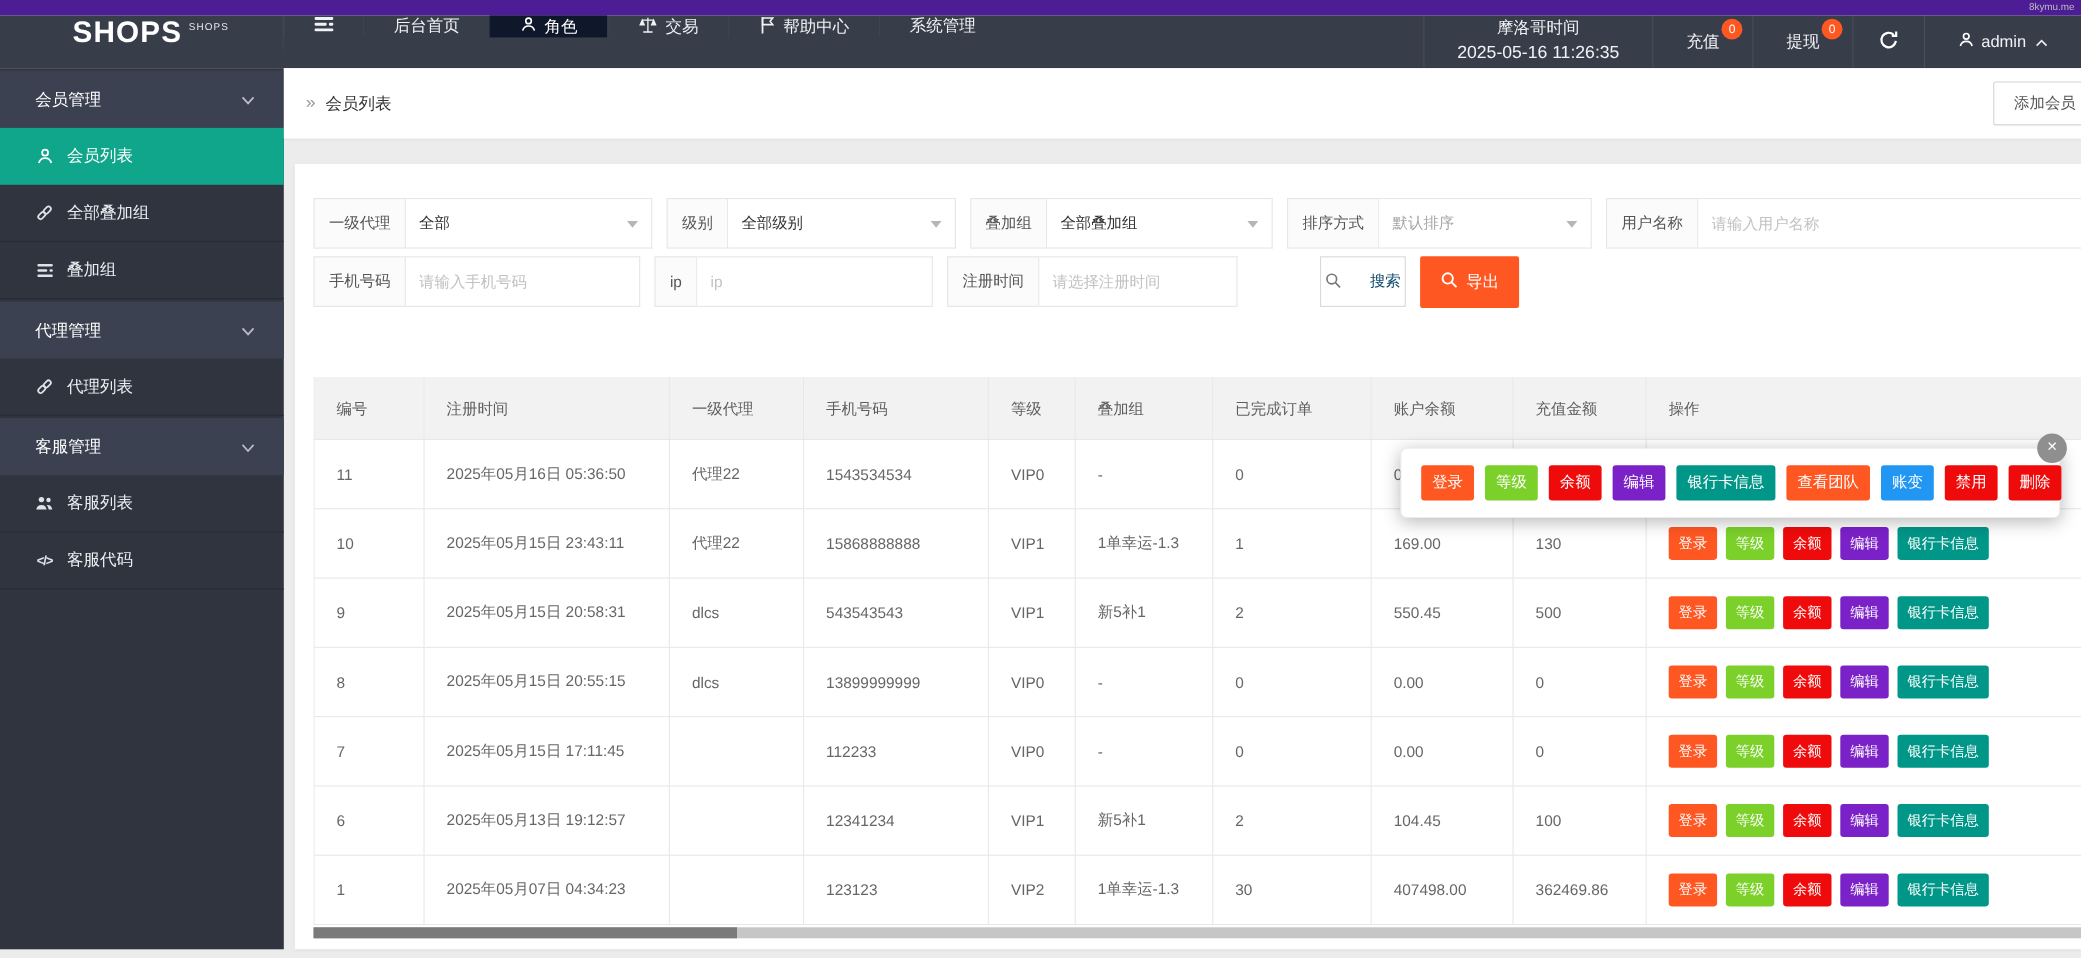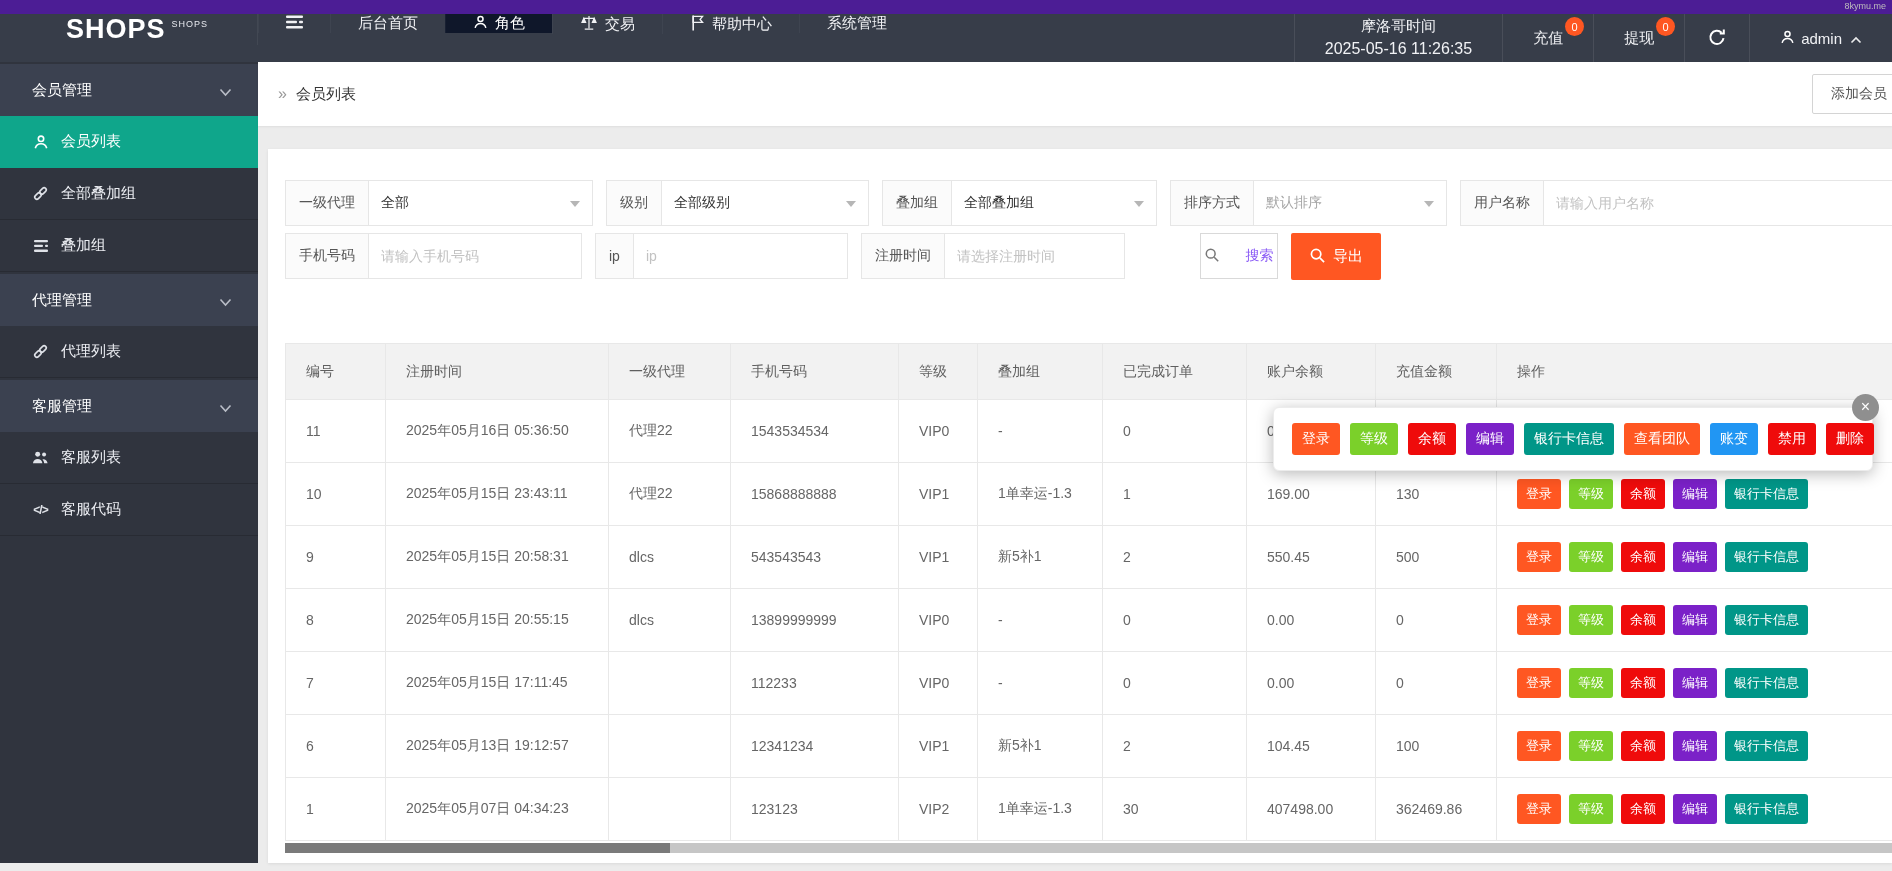--- a/index.html
+++ b/index.html
@@ -58,7 +58,7 @@
   .ffield.muted { color: #a6a6a6; text-align: right; }
   .ffield input { border: none; outline: none; width: 100%; font-size: 14px; font-family: inherit; color: #333; background: transparent; }
   .ffield input::placeholder { color: #c2c2c2; }
-  .search-btn { width: 78px; height: 46px; background: #fff; border: 1px solid #d9d9d9; display: flex; align-items: center; justify-content: center; gap: 25px; font-size: 14px; color: #8b5cf6; cursor: pointer; font-family: inherit; }
+  .search-btn { width: 78px; height: 46px; background: #fff; border: 1px solid #d9d9d9; display: flex; align-items: center; justify-content: center; gap: 25px; font-size: 14px; color: #0c4a6e; cursor: pointer; font-family: inherit; }
   .export-btn { width: 90px; height: 47px; margin-left: 0; background: #ff5722; border: none; border-radius: 2px; display: flex; align-items: center; justify-content: center; gap: 7px; font-size: 15px; color: #fff; cursor: pointer; font-family: inherit; }
 
   

